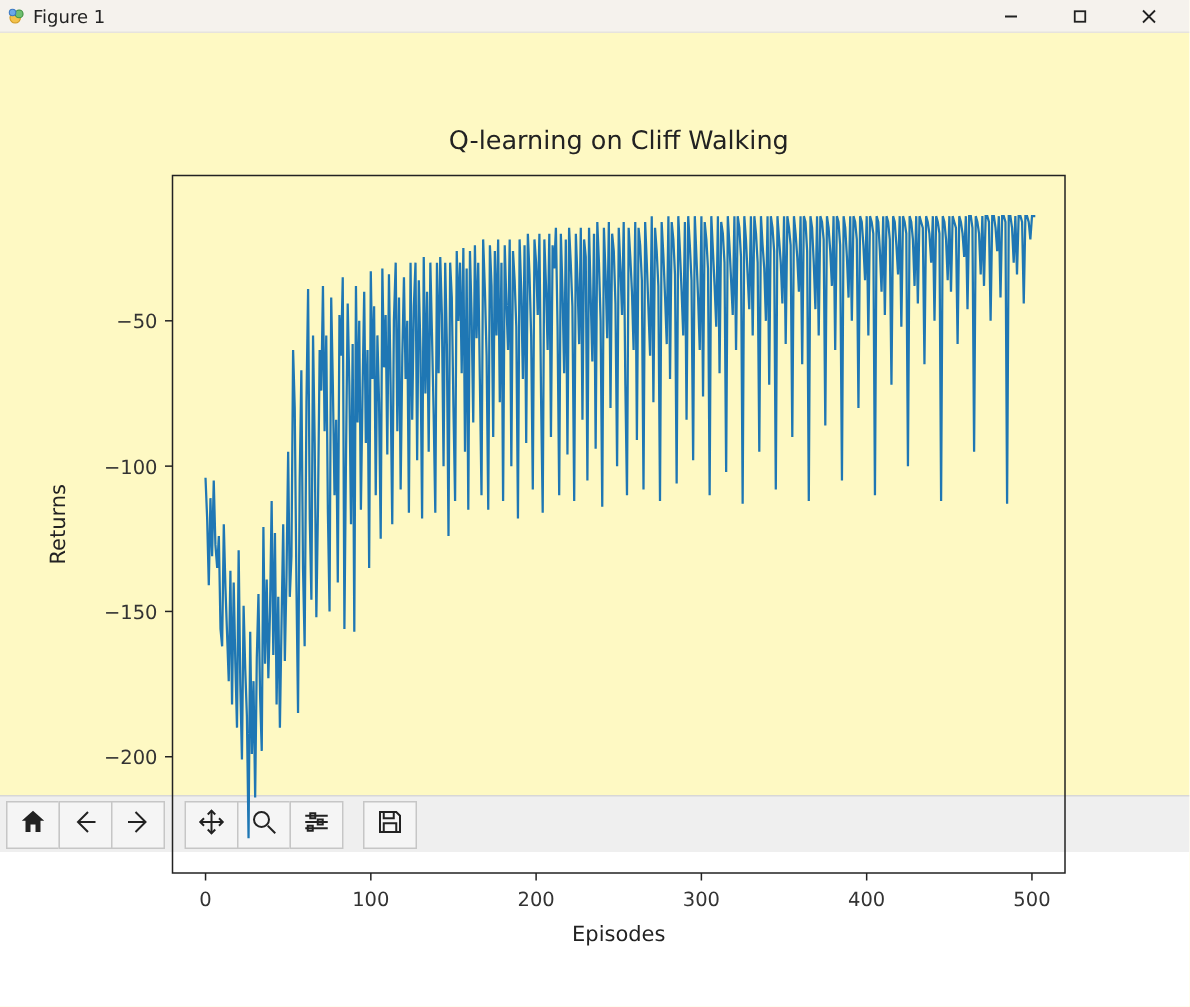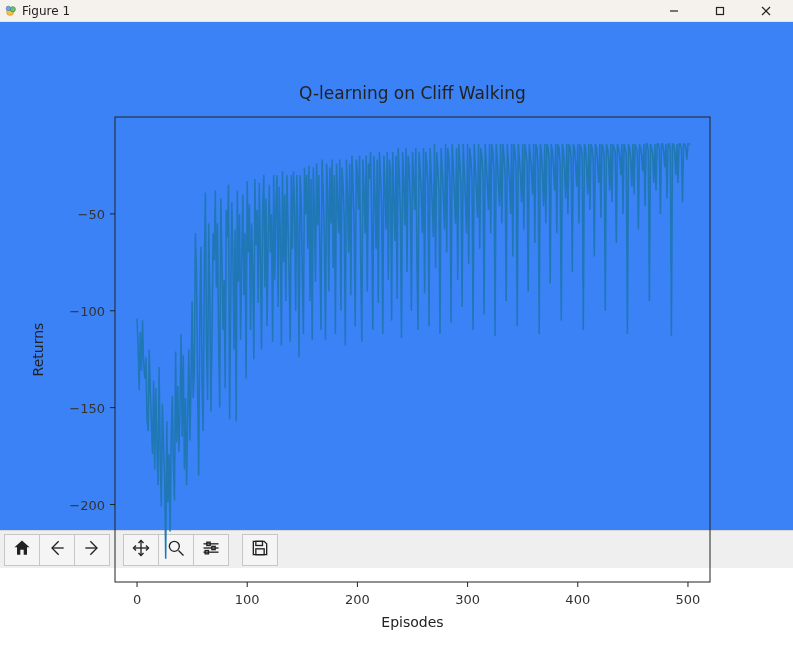--- a/index.html
+++ b/index.html
@@ -52,7 +52,7 @@
   .plot-area {
     flex: 1 1 auto;
     position: relative;
-    background: #3b82f6;
+    background: #fef9c3;
     box-sizing: border-box;
   }
   .plot-area svg {

